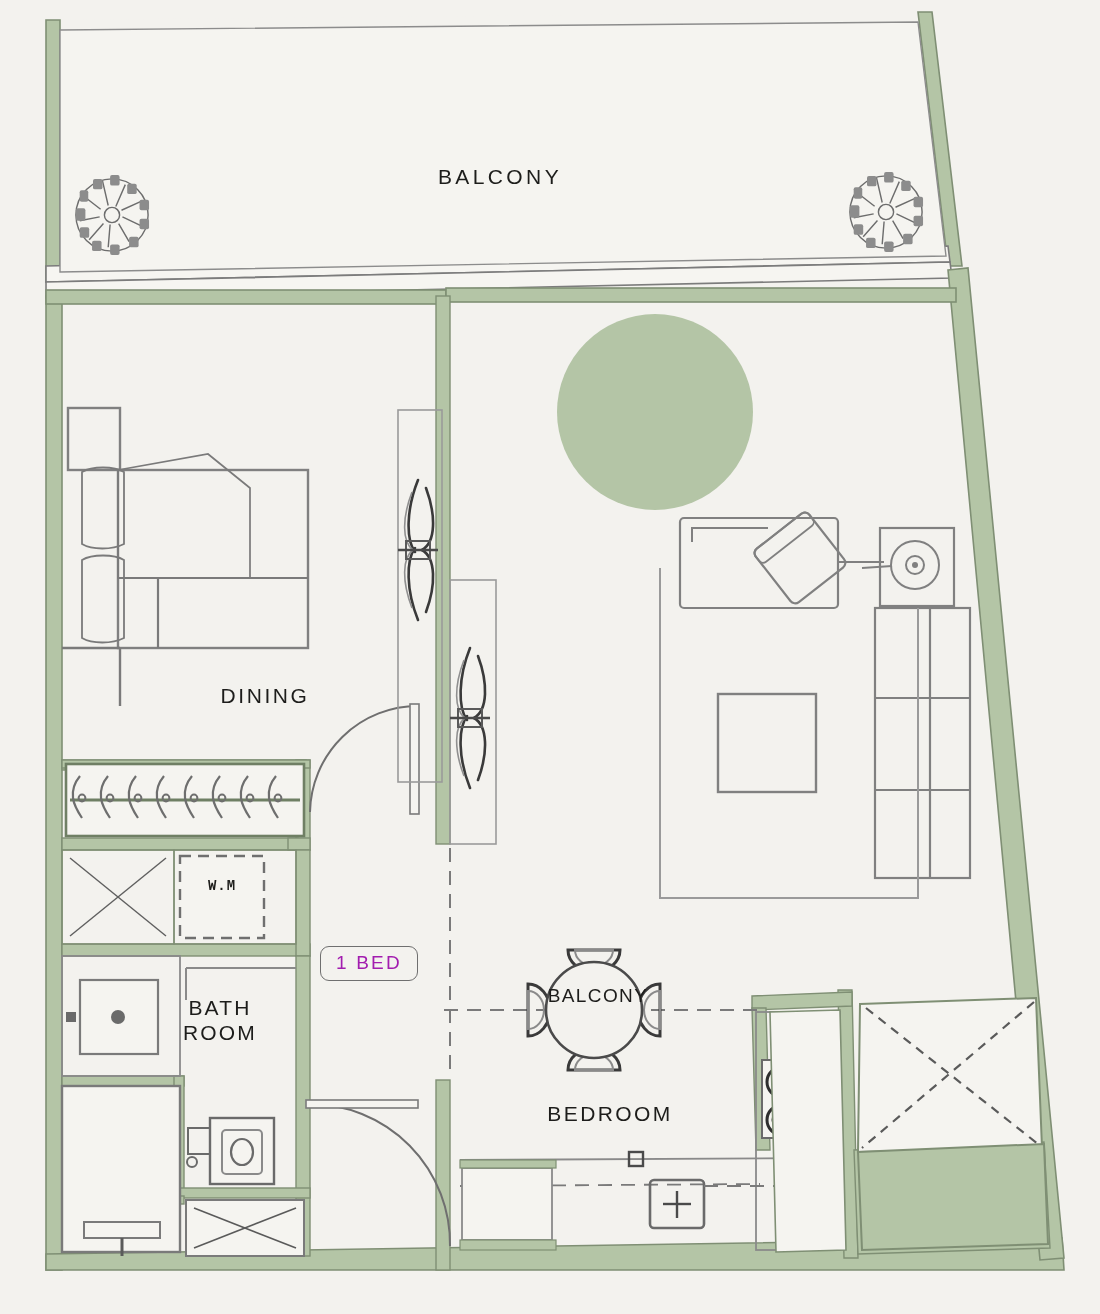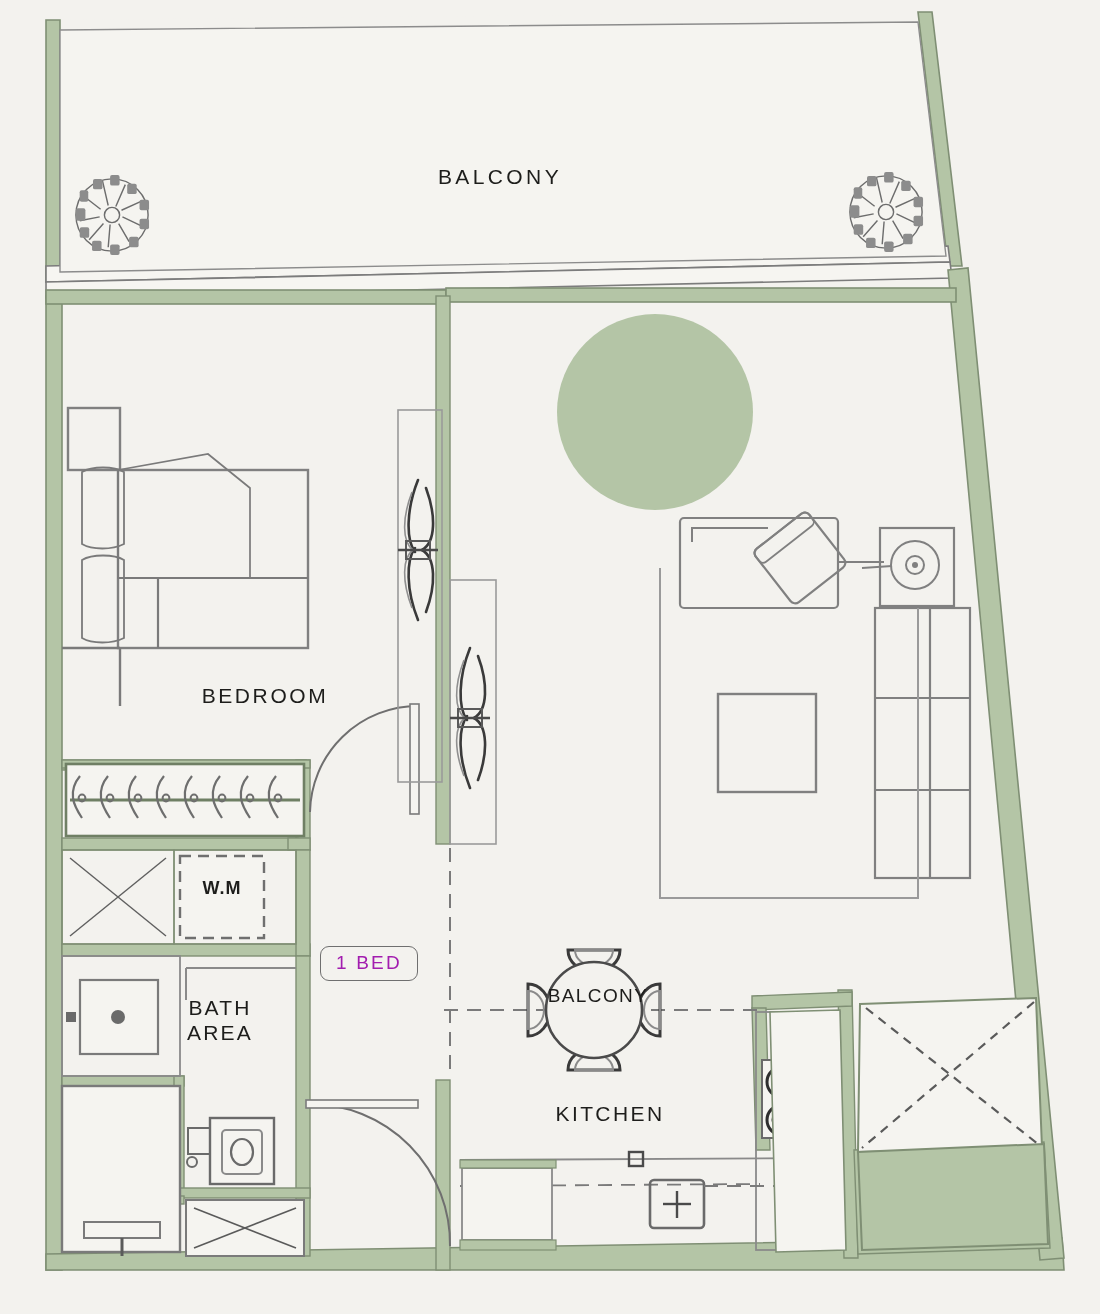--- a/index.html
+++ b/index.html
@@ -360,7 +360,7 @@
 
   <div class="roomlabel" id="label-balcony">BALCONY</div>
 
-  <div class="roomlabel" id="label-bedroom">BEDROOM</div>
+  <div class="roomlabel" id="label-bedroom">DINING</div>
 
 
   <div class="roomlabel" id="label-bath">BATH

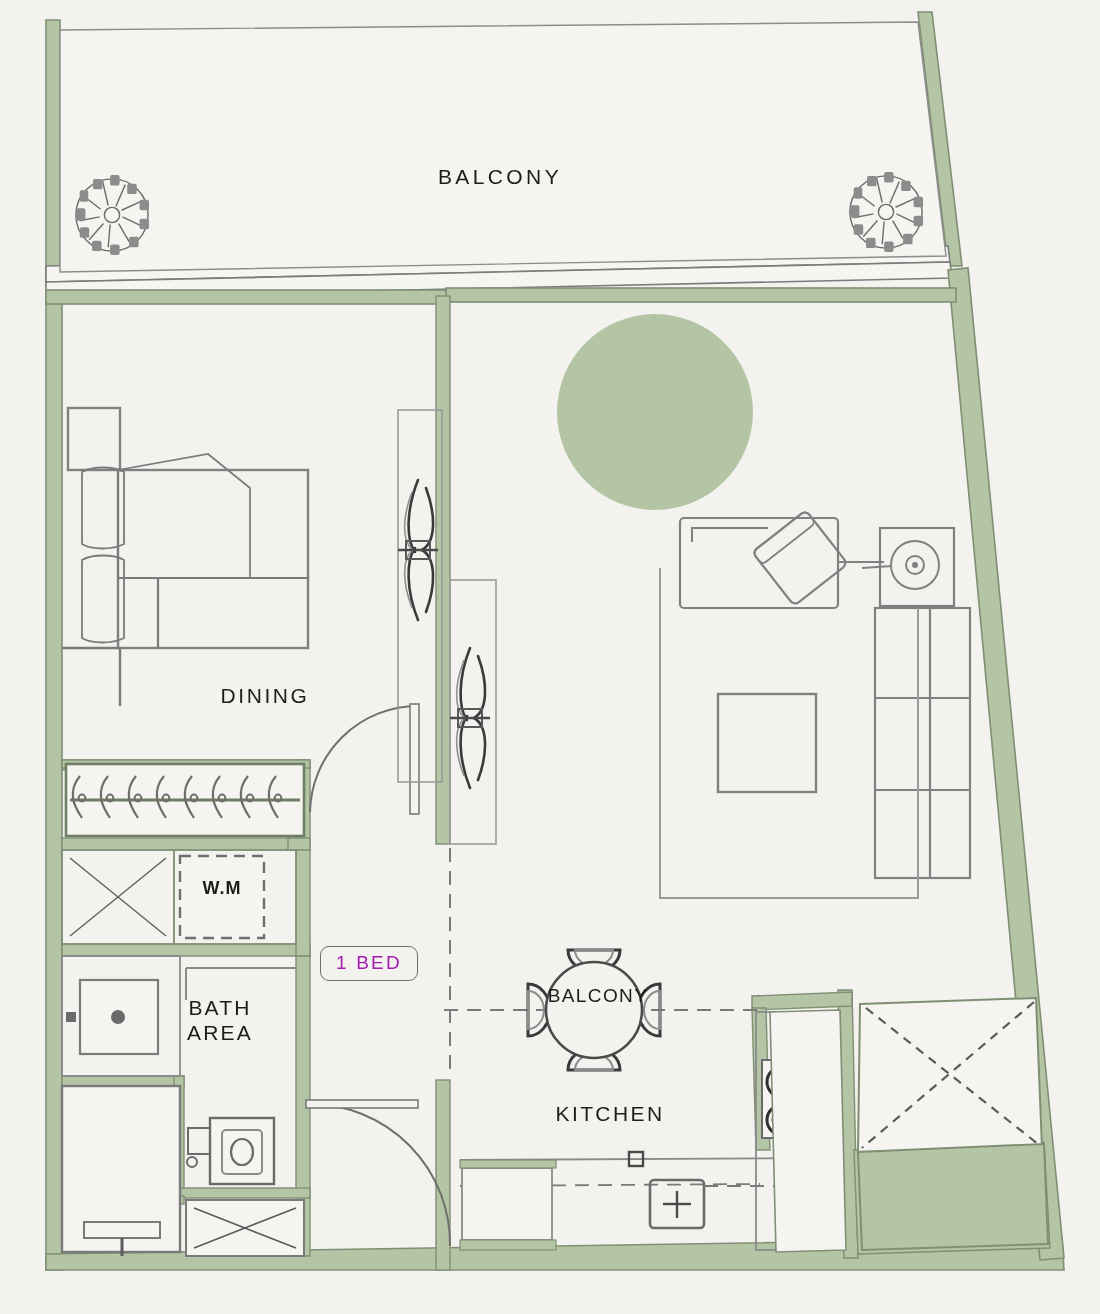--- a/index.html
+++ b/index.html
@@ -26,7 +26,7 @@
   #label-bath{left:120px;top:996px;width:200px;font-size:21px;letter-spacing:2.2px;}
   #label-kitchen{left:480px;top:1102px;width:260px;font-size:21px;letter-spacing:2.4px;}
   #label-dining{left:508px;top:985px;width:180px;font-size:19px;letter-spacing:1.4px;}
-  #label-wm{left:182px;top:878px;width:80px;font-size:18px;letter-spacing:1px;font-weight:700;}
+  #label-wm{left:182px;top:878px;width:80px;font-size:14px;letter-spacing:1px;font-weight:700;font-family:Liberation Mono, monospace;}
   #badge-1bed{
     position:absolute;left:320px;top:946px;
     padding:5px 15px 6px 15px;

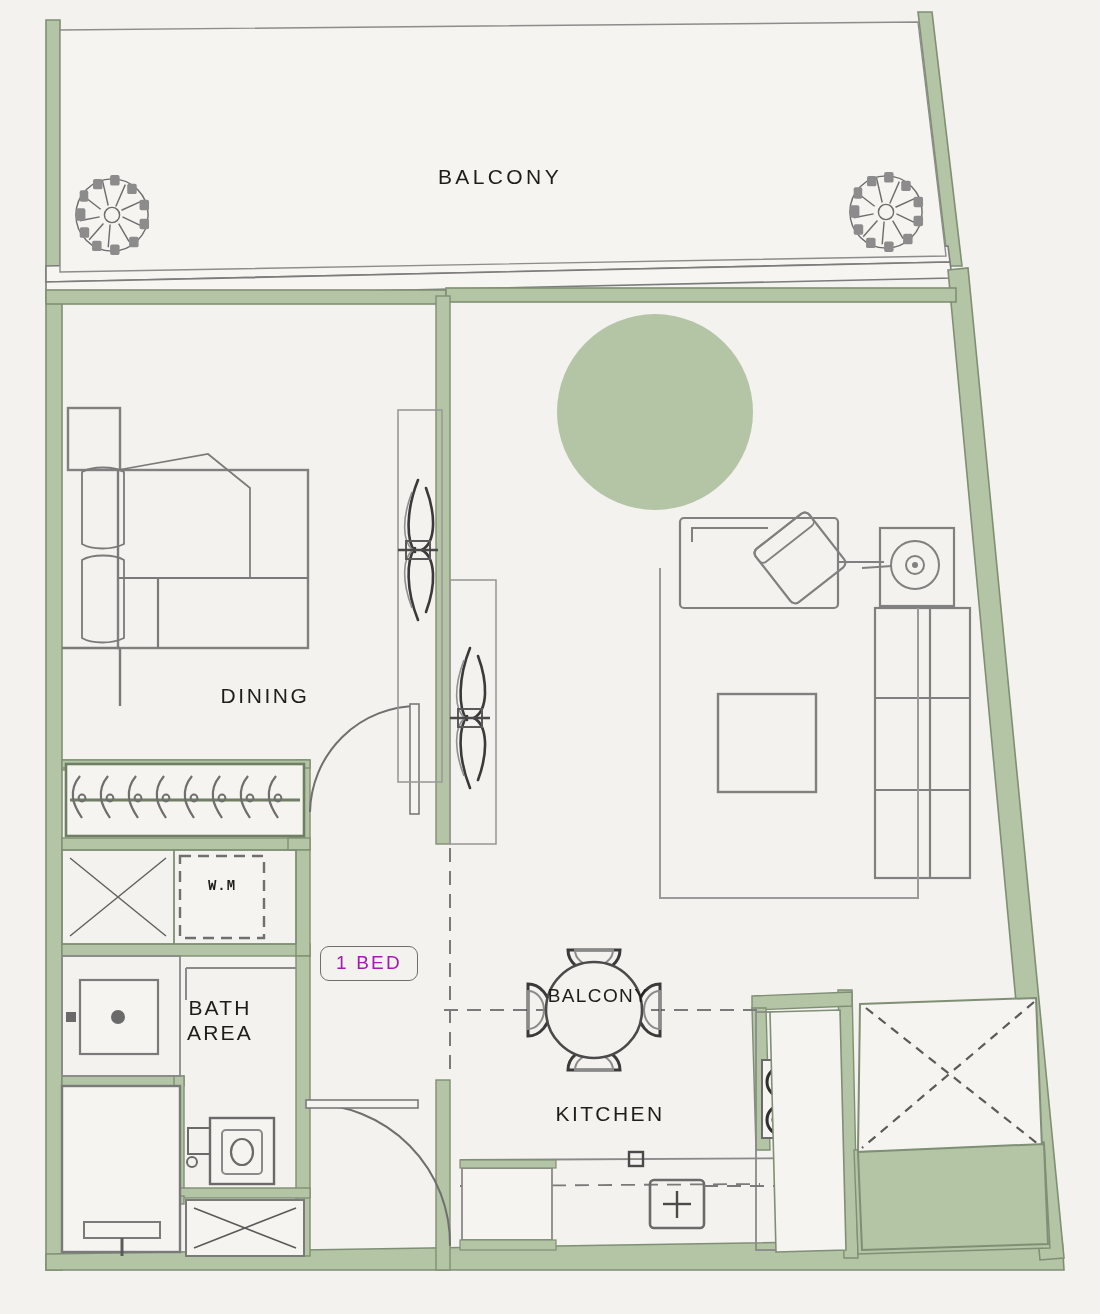--- a/index.html
+++ b/index.html
@@ -364,7 +364,7 @@
 
 
   <div class="roomlabel" id="label-bath">BATH
-AREA</div>
+ROOM</div>
 
   <div class="roomlabel" id="label-kitchen">KITCHEN</div>
 

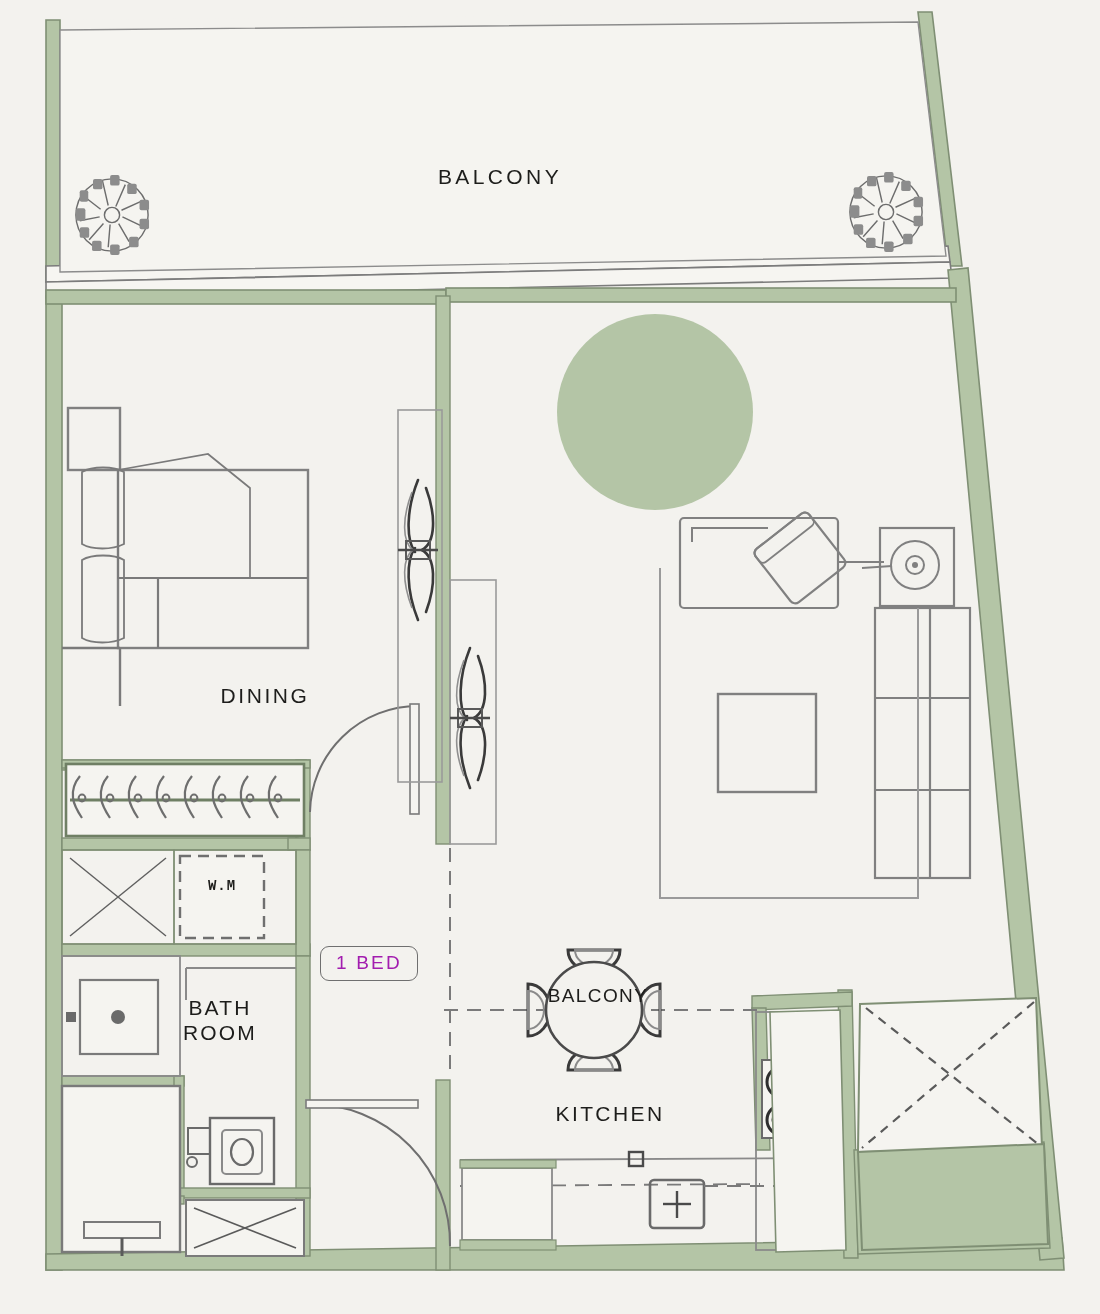--- a/index.html
+++ b/index.html
@@ -366,7 +366,7 @@
   <div class="roomlabel" id="label-bath">BATH
 ROOM</div>
 
-  <div class="roomlabel" id="label-kitchen">KITCHEN</div>
+  <div class="roomlabel" id="label-kitchen">BEDROOM</div>
 
   <div class="roomlabel" id="label-dining">BALCONY</div>
 

